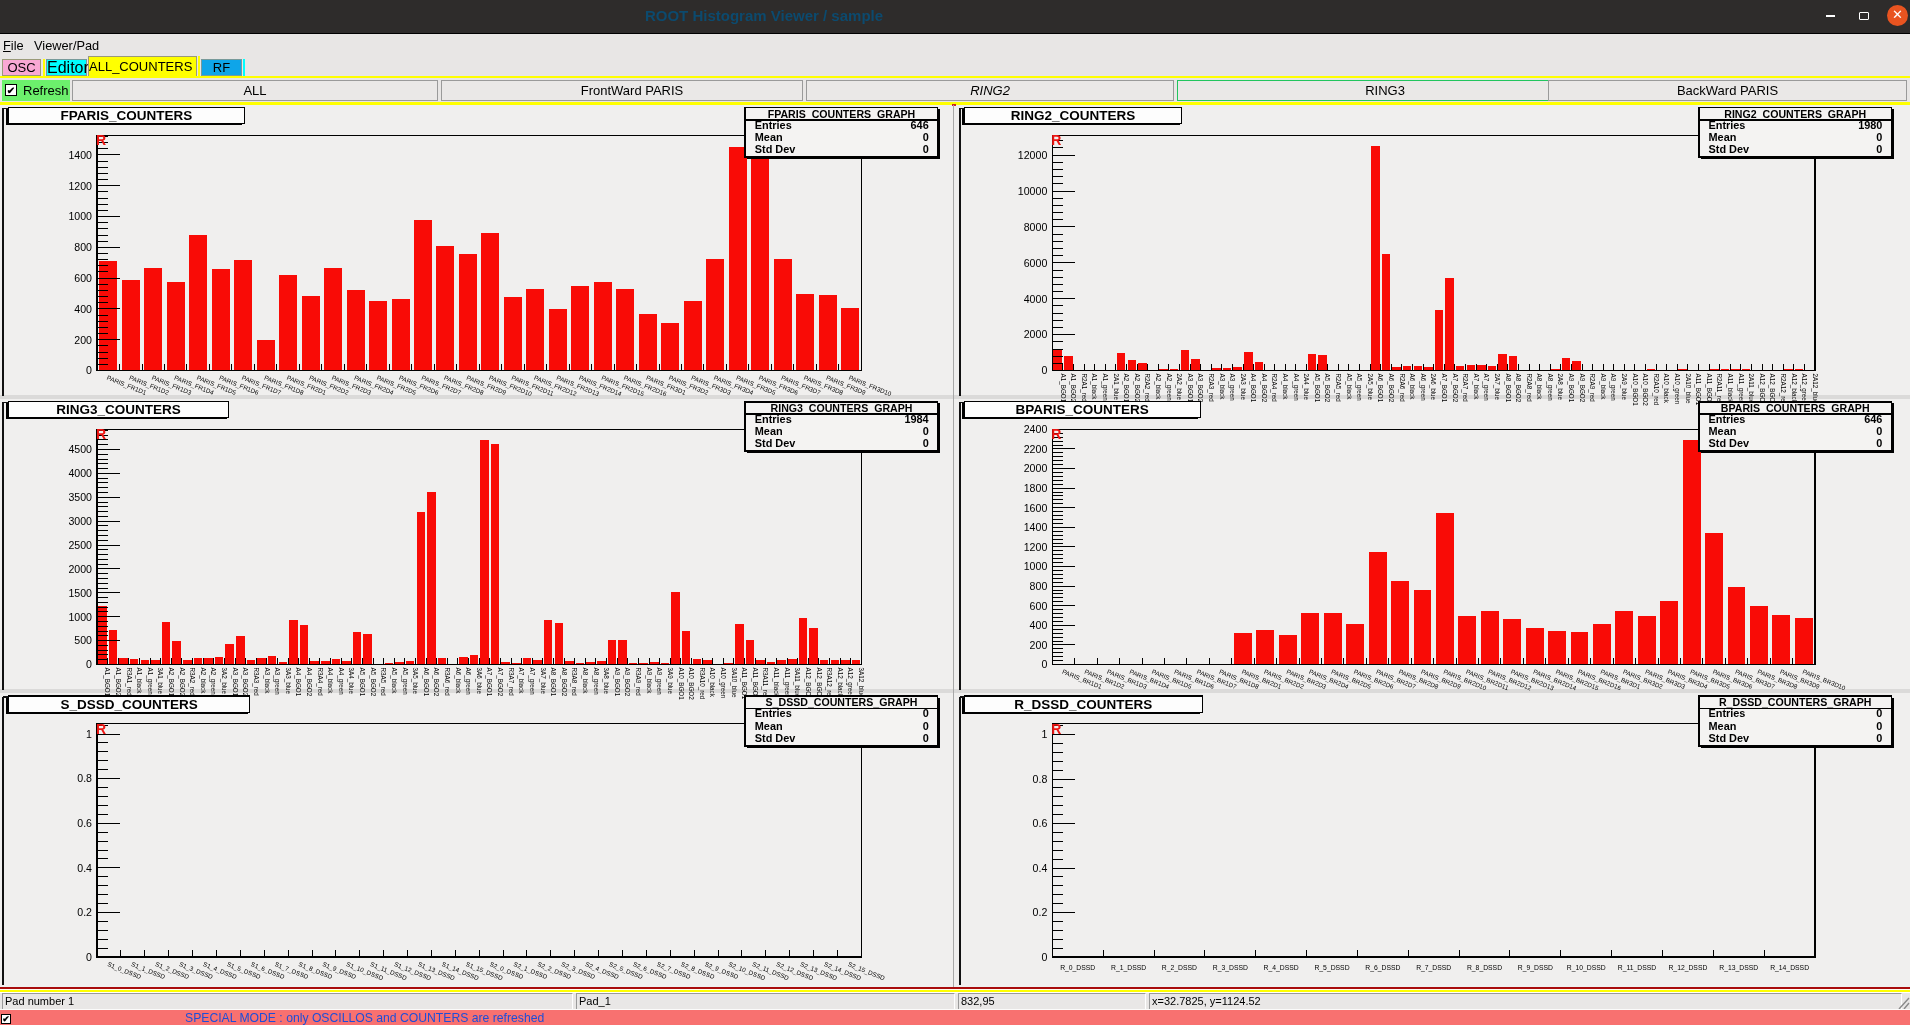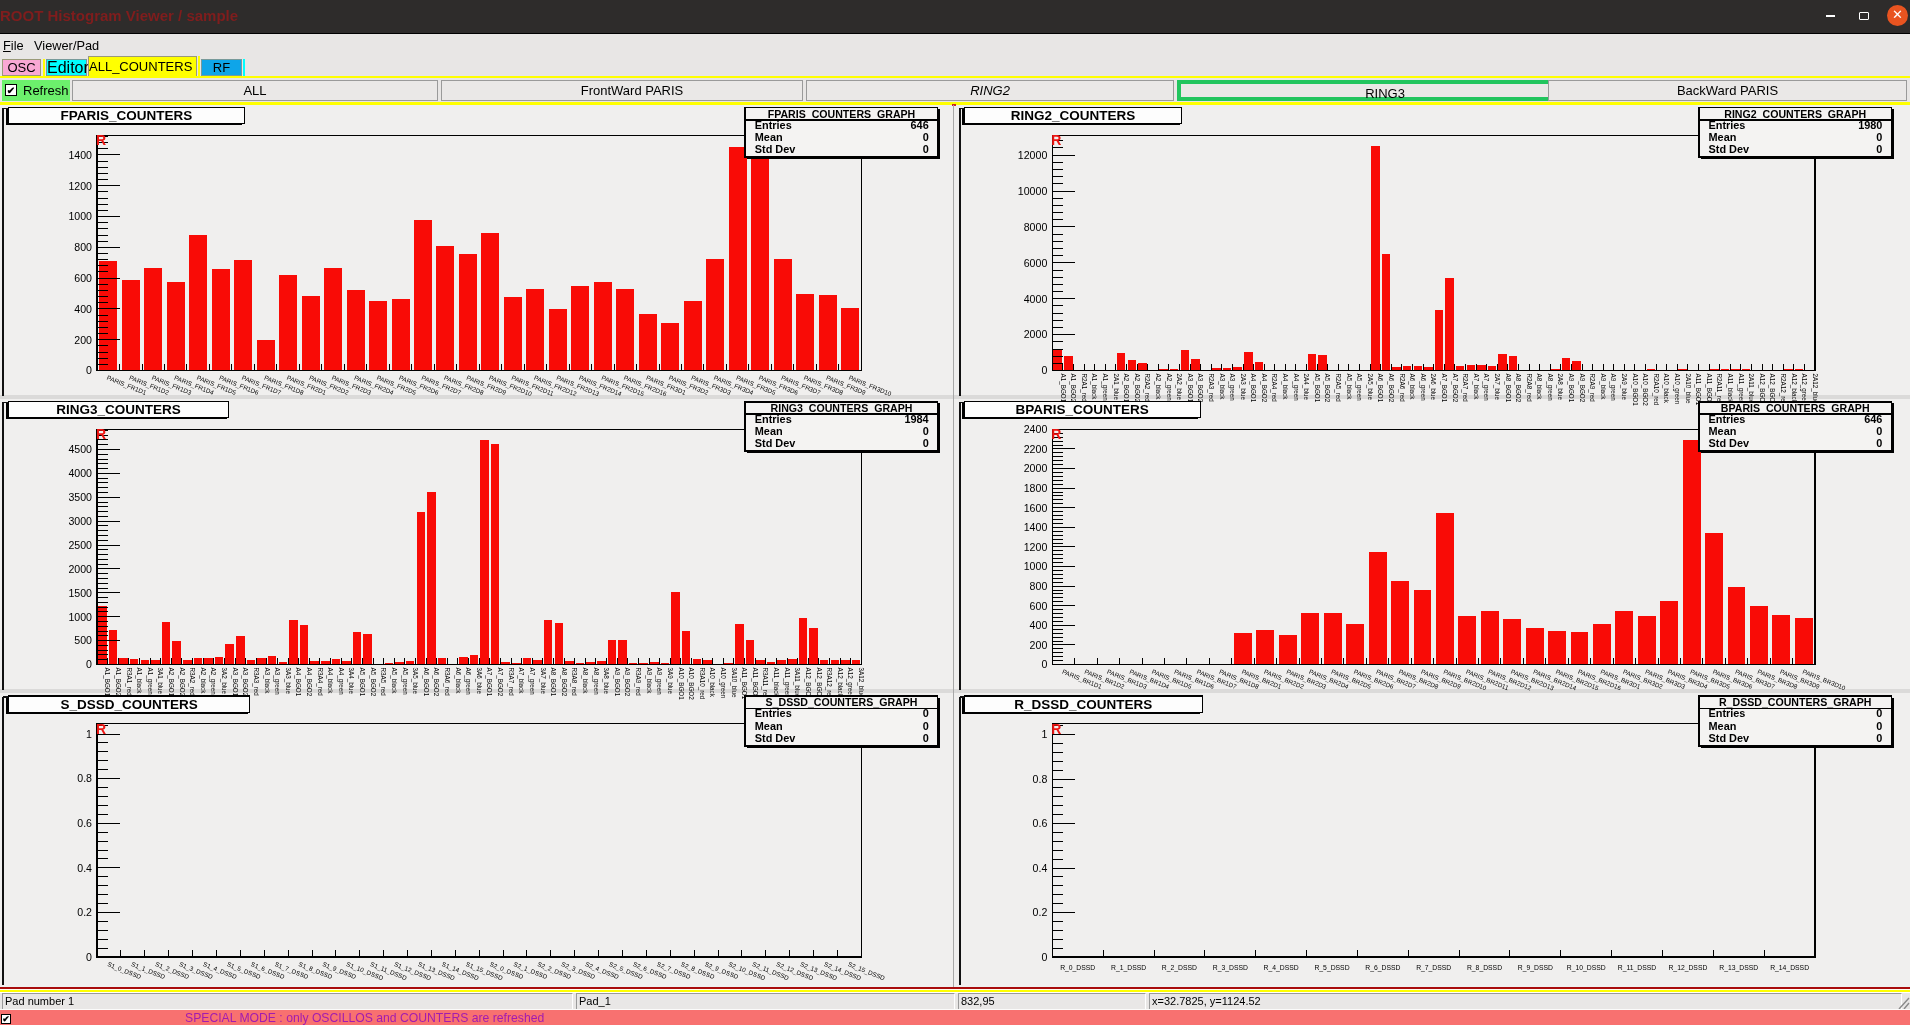--- a/index.html
+++ b/index.html
@@ -8,7 +8,7 @@
 <body>
 
 <div class="abs" style="left:0;top:0;width:1910px;height:33px;background:#2e2c2b;"></div>
-<div class="abs" style="left:0;top:0;width:1528px;height:33px;color:#7f1d1d;font-weight:bold;font-size:15px;text-align:left;line-height:32px;">ROOT Histogram Viewer / sample</div>
+<div class="abs" style="left:0;top:0;width:1528px;height:33px;color:#0c4a6e;font-weight:bold;font-size:15px;text-align:center;line-height:32px;">ROOT Histogram Viewer / sample</div>
 <div class="abs" style="left:1826px;top:15px;width:9px;height:2px;background:#fff;"></div>
 <div class="abs" style="left:1859px;top:11.5px;width:10px;height:8px;border:1.5px solid #fff;border-radius:1px;"></div>
 <div class="abs" style="left:1887px;top:5px;width:21px;height:21px;border-radius:50%;background:#e95420;color:#fff;font-size:13px;text-align:center;line-height:20px;">✕</div>

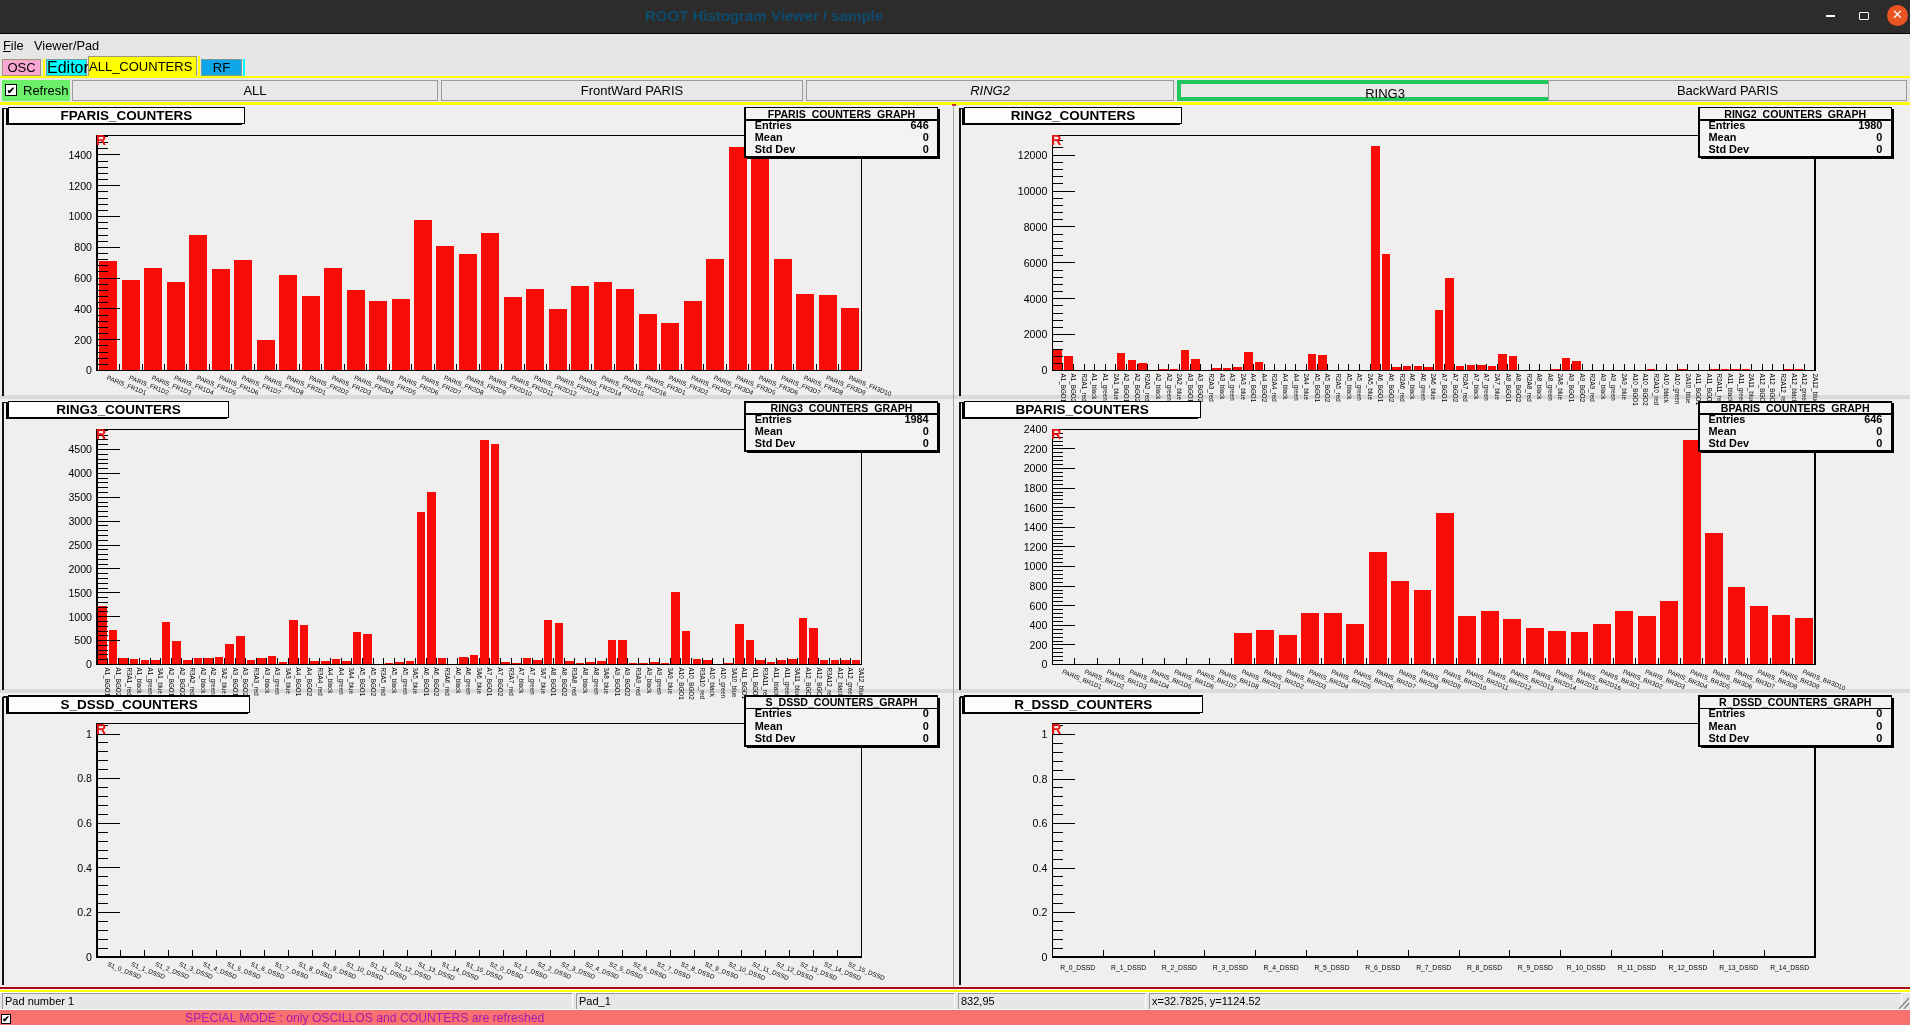--- a/index.html
+++ b/index.html
@@ -36,7 +36,7 @@
 <div class="abs" style="left:72px;top:79.5px;width:366px;height:21px;background:#eae8e7;border:1px solid #9a9a9a;font-size:13px;text-align:center;line-height:19px;">ALL</div>
 <div class="abs" style="left:441px;top:79.5px;width:362px;height:21px;background:#eae8e7;border:1px solid #9a9a9a;font-size:13px;text-align:center;line-height:19px;padding-left:20px;">FrontWard PARIS</div>
 <div class="abs" style="left:806px;top:79.5px;width:368px;height:21px;background:#eae8e7;border:1px solid #9a9a9a;font-size:13px;text-align:center;line-height:19px;font-style:italic;">RING2</div>
-<div class="abs" style="left:1177px;top:79.5px;width:416px;height:21px;background:#eae8e7;border:4px solid #22c55e;font-size:13px;text-align:center;line-height:19px;">RING3</div>
+<div class="abs" style="left:1177px;top:79.5px;width:416px;height:21px;background:#eae8e7;border:1px solid #22c55e;font-size:13px;text-align:center;line-height:19px;">RING3</div>
 <div class="abs" style="left:1548px;top:79.5px;width:359px;height:21px;background:#eae8e7;border:1px solid #9a9a9a;font-size:13px;text-align:center;line-height:19px;">BackWard PARIS</div>
 
 <div class="abs" style="left:0;top:102px;width:1910px;height:2.6px;background:#ffff00;"></div>

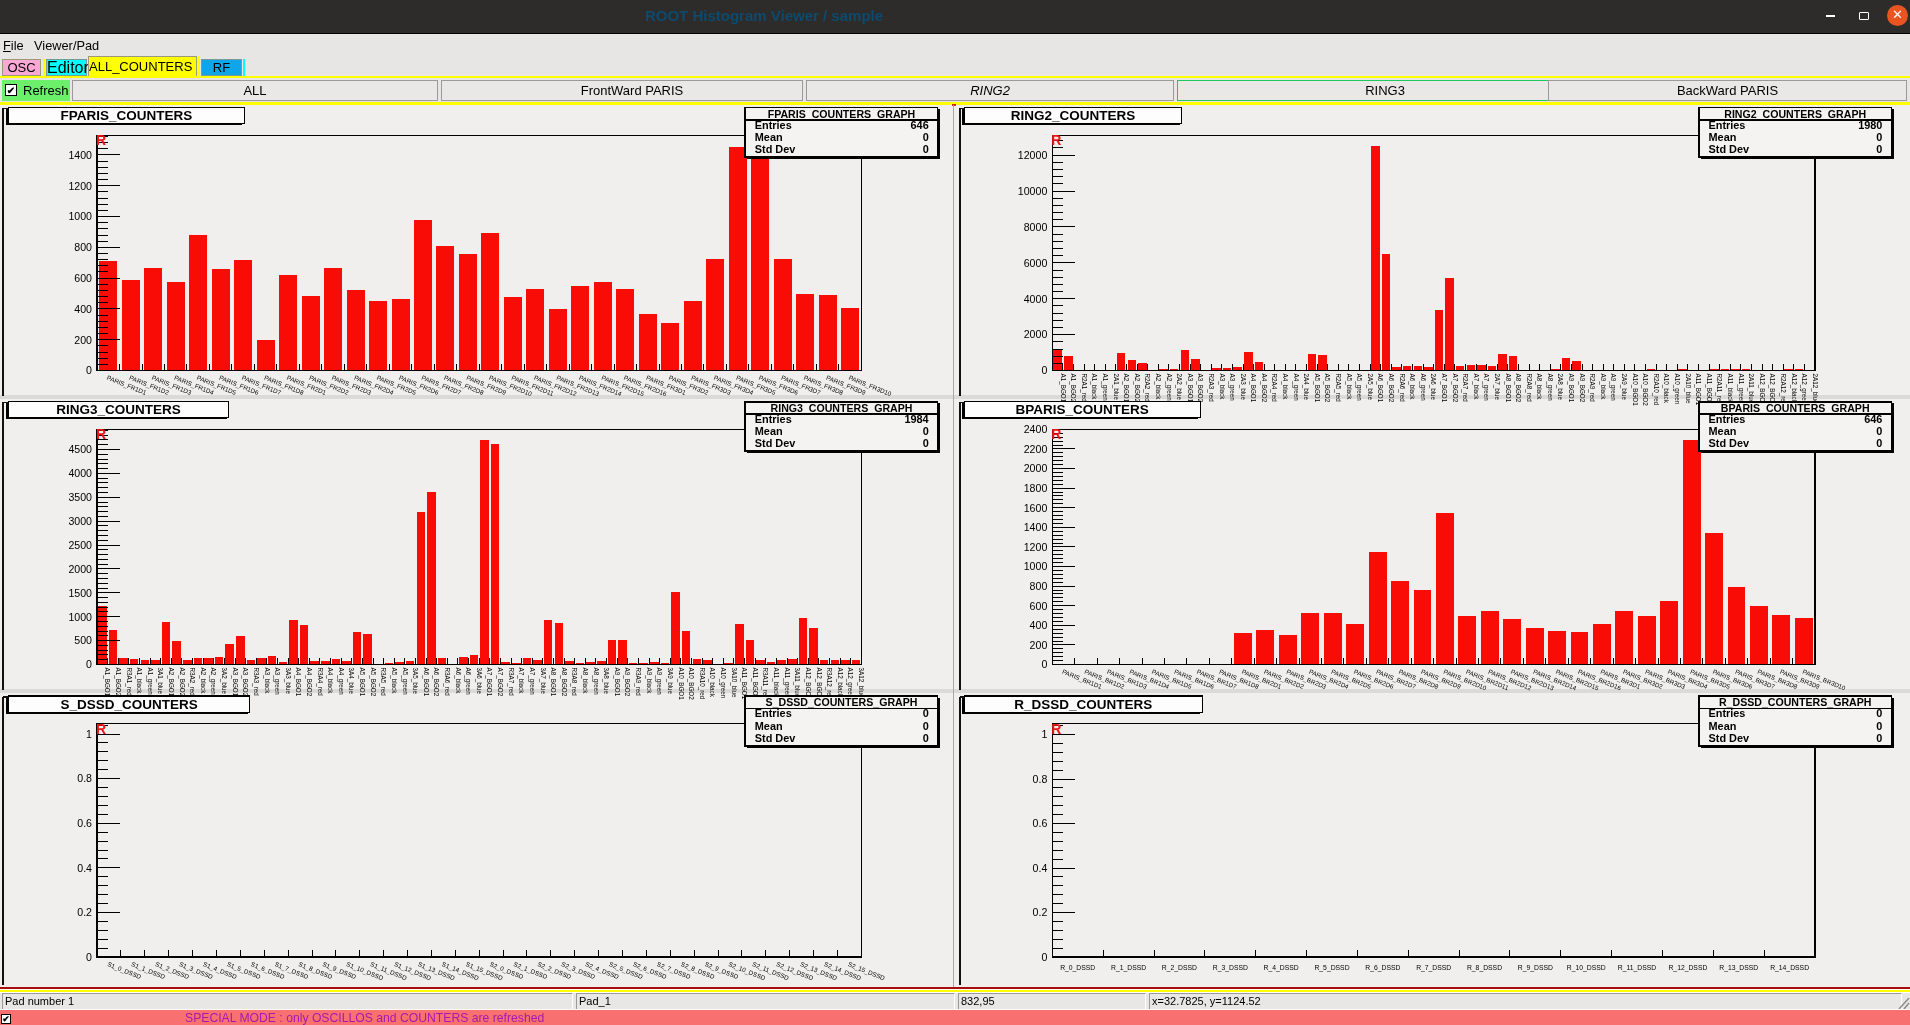--- a/index.html
+++ b/index.html
@@ -1196,7 +1196,7 @@
 <div class="abs" style="left:0;top:1009.4px;width:1910px;height:1px;background:#fbfbfa;"></div>
 
 <div class="abs" style="left:0;top:1010.4px;width:1910px;height:14.6px;background:#f87170;"></div>
-<div class="abs" style="left:185px;top:1011px;font-size:12.2px;color:#a21caf;">SPECIAL MODE : only OSCILLOS and COUNTERS are refreshed</div>
+<div class="abs" style="left:185px;top:1011px;font-size:12.2px;color:#1d4ed8;">SPECIAL MODE : only OSCILLOS and COUNTERS are refreshed</div>
 <div class="abs" style="left:1px;top:1014px;width:10px;height:10px;background:#fff;border:1.4px solid #000;font-size:9px;line-height:9px;text-align:center;font-weight:bold;">✔</div>
 
 </body></html>

